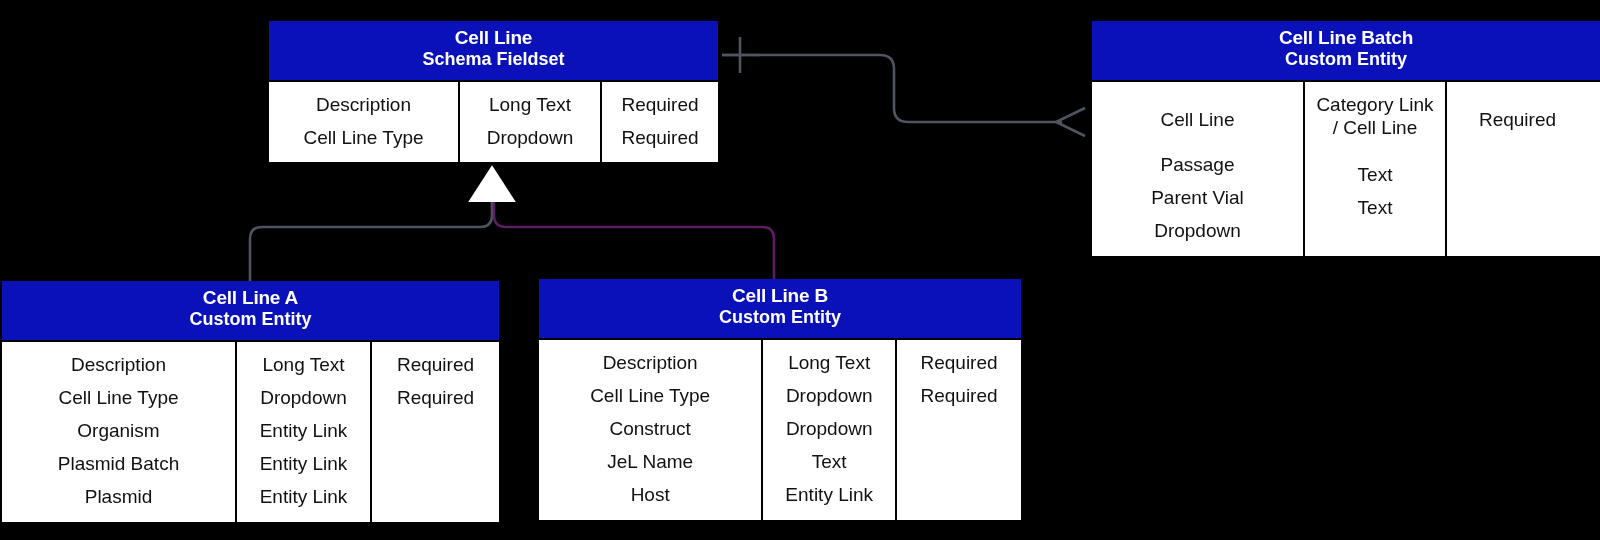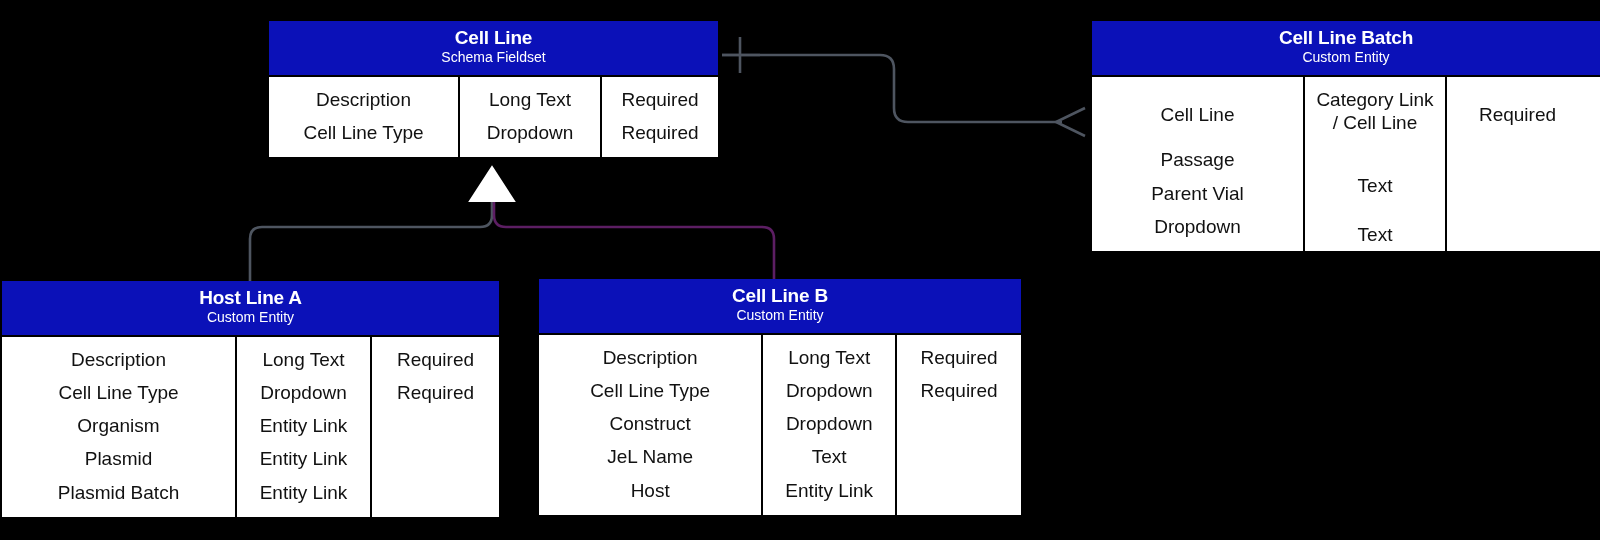--- a/index.html
+++ b/index.html
@@ -37,8 +37,8 @@
     display: block;
   }
   .entity-subtitle {
-    font-weight: normal;
-    font-size: 14px;
+    font-weight: bold;
+    font-size: 18px;
     display: block;
   }
   .entity-body {

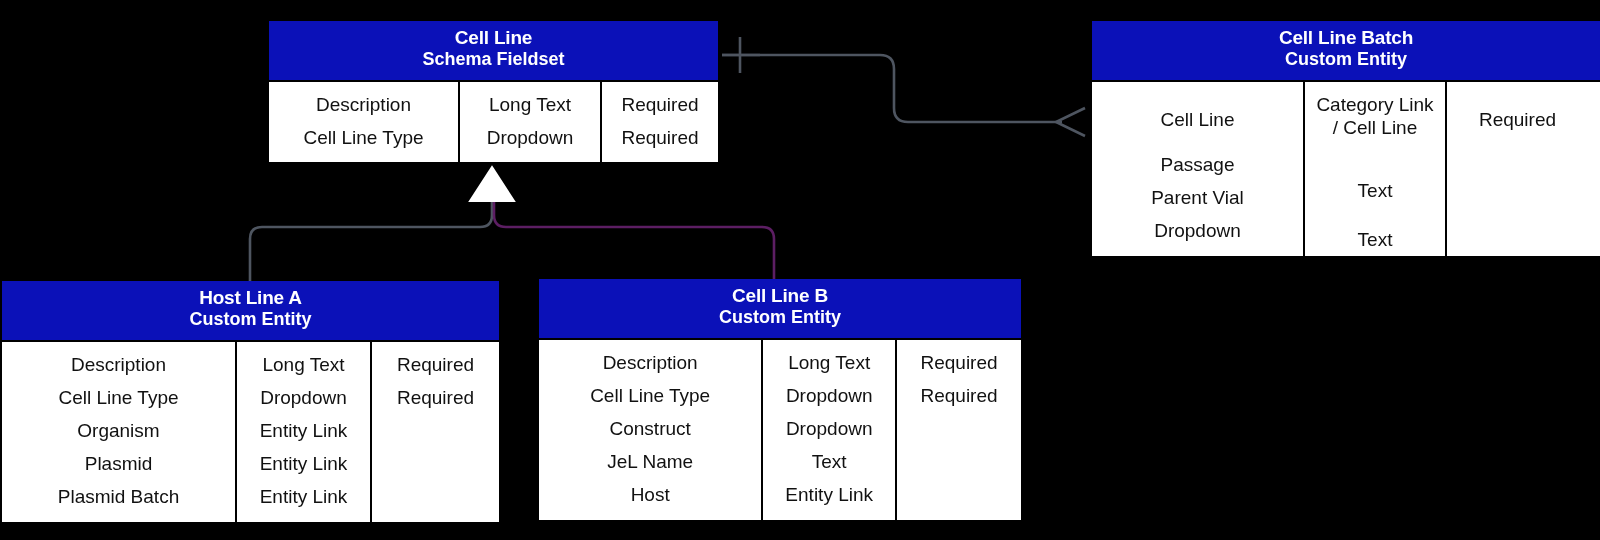--- a/index.html
+++ b/index.html
@@ -139,7 +139,7 @@
         <div class="cell">Parent Vial</div>
         <div class="cell">Dropdown</div>
       </div>
-      <div class="col" style="width:142px;gap:16px;">
+      <div class="col" style="width:142px;">
         <div class="cell wrap">Category Link / Cell Line</div>
         <div class="cell" style="padding-top:19px;">Text</div>
         <div class="cell">Text</div>

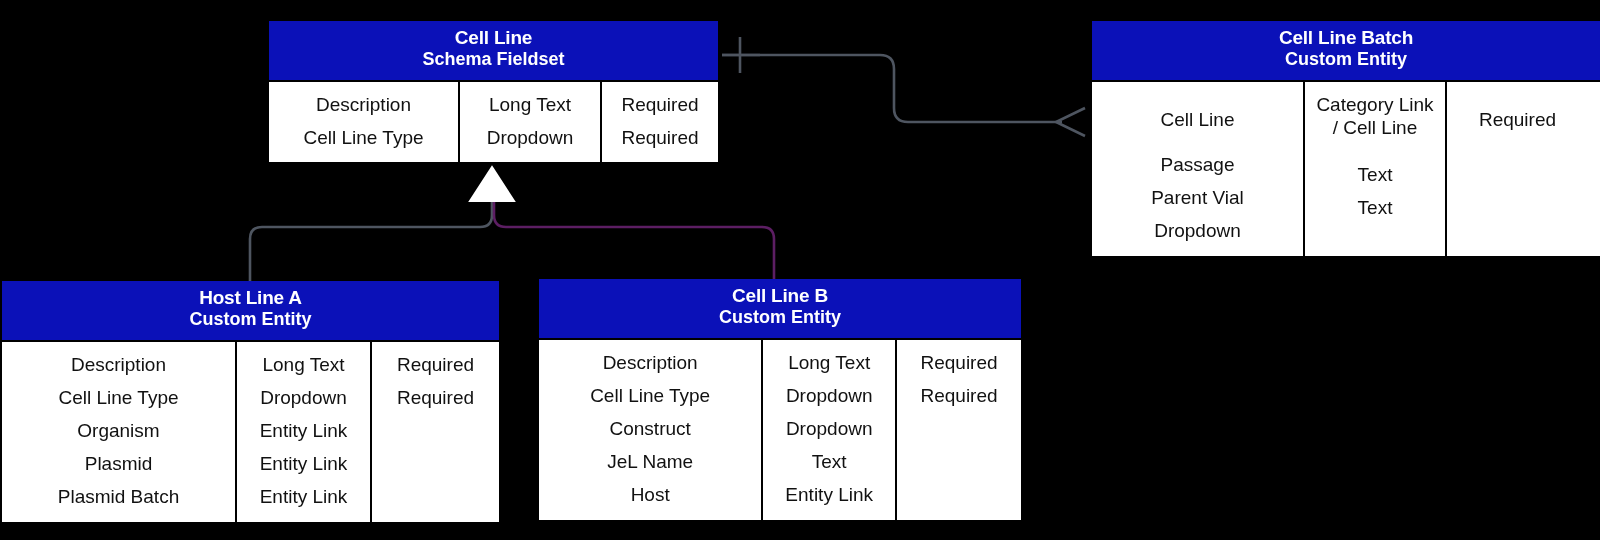--- a/index.html
+++ b/index.html
@@ -152,7 +152,7 @@
 
   <div class="entity" style="left:2px; top:262px; width:497px;">
     <div class="entity-header">
-      <span class="entity-title">Host Line A</span>
+      <span class="entity-title">Cell Line A</span>
       <span class="entity-subtitle">Custom Entity</span>
     </div>
     <div class="entity-body">

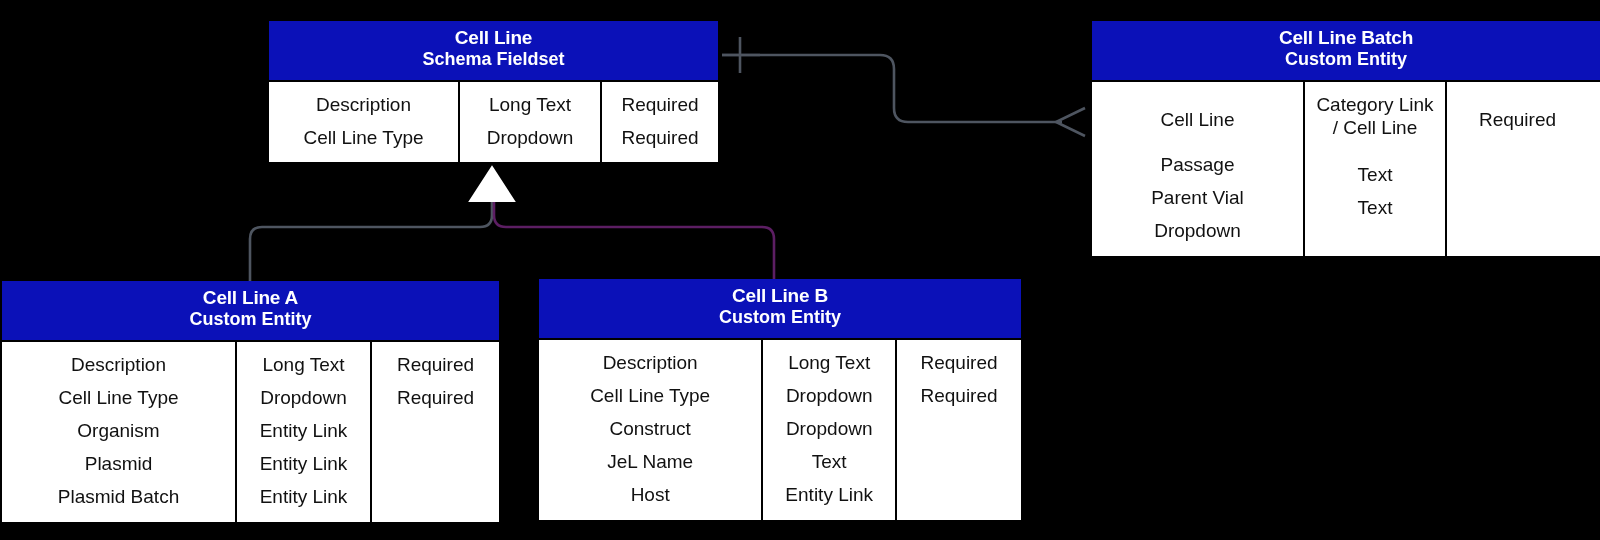--- a/index.html
+++ b/index.html
@@ -160,8 +160,8 @@
         <div class="cell">Description</div>
         <div class="cell">Cell Line Type</div>
         <div class="cell">Organism</div>
+        <div class="cell">Plasmid Batch</div>
         <div class="cell">Plasmid</div>
-        <div class="cell">Plasmid Batch</div>
       </div>
       <div class="col" style="width:135px;">
         <div class="cell">Long Text</div>

